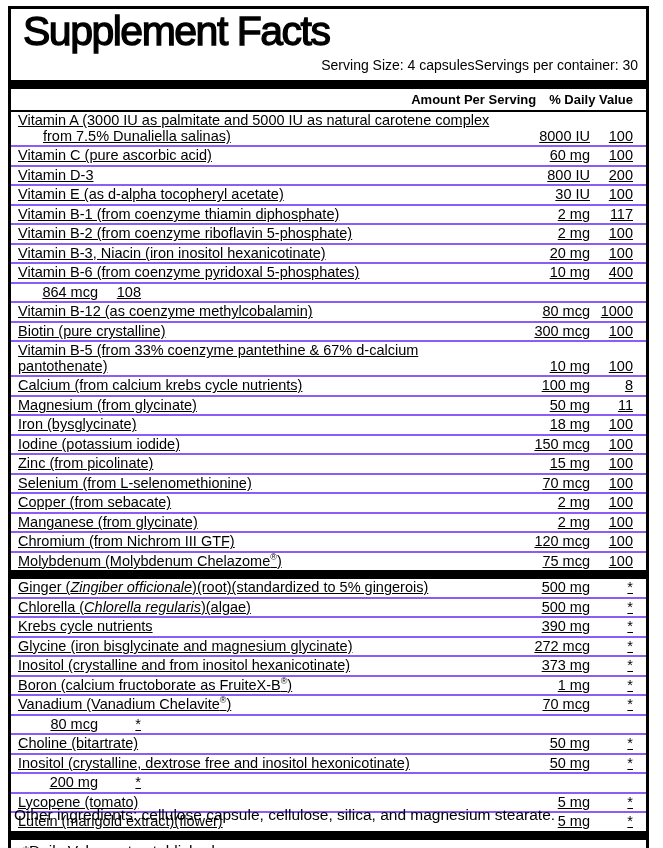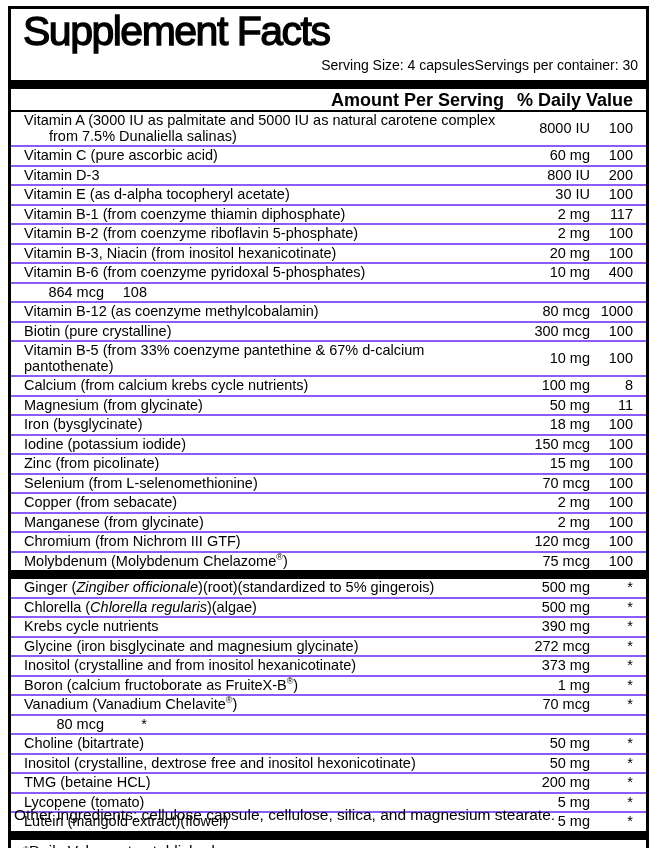--- a/index.html
+++ b/index.html
@@ -52,7 +52,7 @@
     justify-content: flex-end;
     gap: 13px;
     font-weight: bold;
-    font-size: 18px;
+    font-size: 13px;
     line-height: 18px;
     padding: 2px 13px 1px 0;
     border-bottom: 2px solid #000;

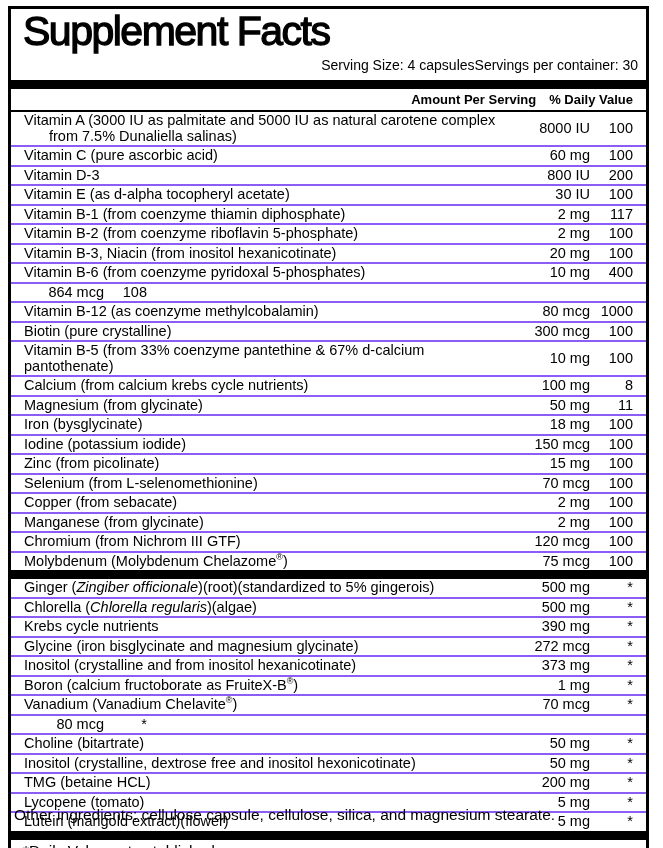--- a/index.html
+++ b/index.html
@@ -60,11 +60,12 @@
   .section { width: 100%; }
   .row {
     display: flex;
-    align-items: center;
-    padding: 1px 13px 1px 13px;
+    align-items: flex-end;
+    padding: 1px 13px 1px 7px;
     font-size: 14.5px;
     line-height: 15.5px;
     min-height: 15.5px;
+    text-decoration: underline;
   }
   .row + .row { border-top: 2px solid #8b5cf6; }
   .row .name { flex: 1; padding-right: 6px; }

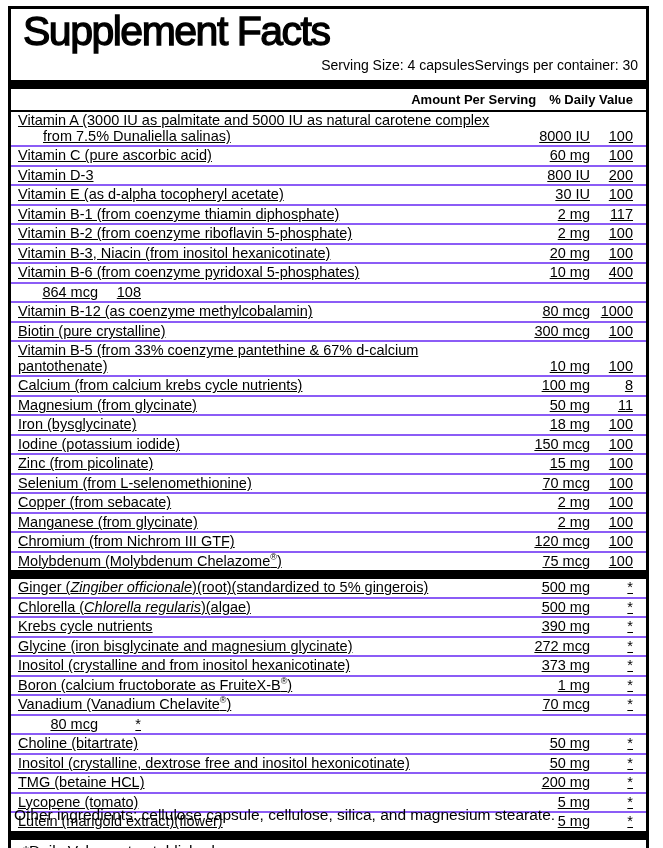--- a/index.html
+++ b/index.html
@@ -144,7 +144,7 @@
   </div>
 
   <div class="row">
-    <div class="name">Vitamin B-3, Niacin (from inositol hexanicotinate)</div>
+    <div class="name">Vitamin B-3, Niacin (iron inositol hexanicotinate)</div>
     <div class="amount">20 mg</div>
     <div class="dv">100</div>
   </div>

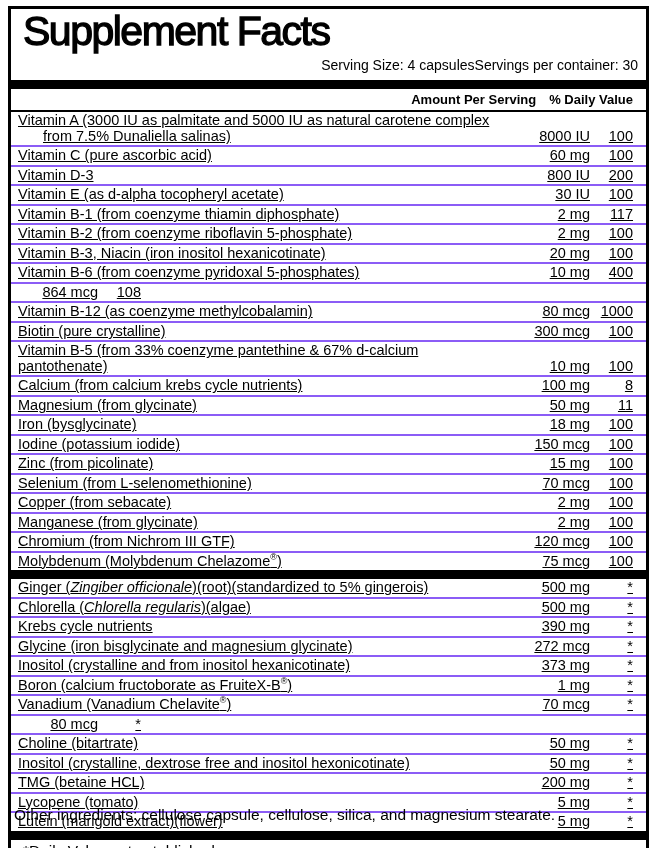--- a/index.html
+++ b/index.html
@@ -302,7 +302,6 @@
   </div>
 
   <div class="row">
-    <div class="name">TMG (betaine HCL)</div>
     <div class="amount">200 mg</div>
     <div class="dv">*</div>
   </div>

